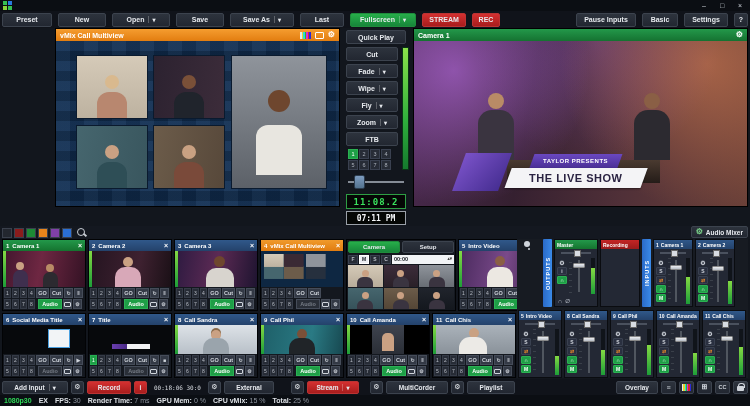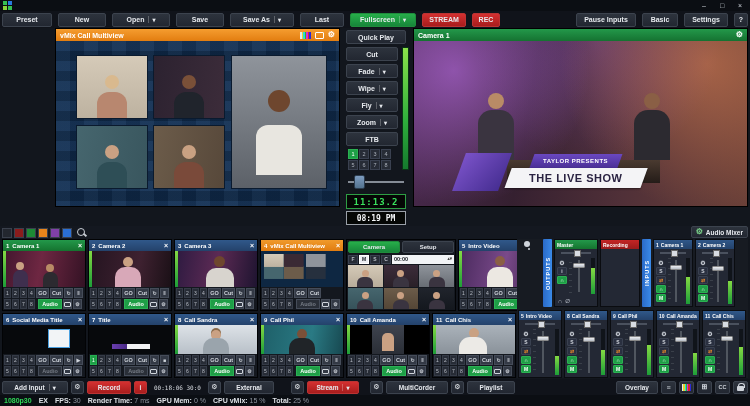--- a/index.html
+++ b/index.html
@@ -294,7 +294,7 @@
     <div id="tbar-knob"></div>
   </div>
   <div id="clock">
-    <div id="clock-time">11:13.2</div>
+    <div id="clock-time">11:08.2</div>
     <div id="clock-ampm">08:19 PM</div>
   </div>
 </div>

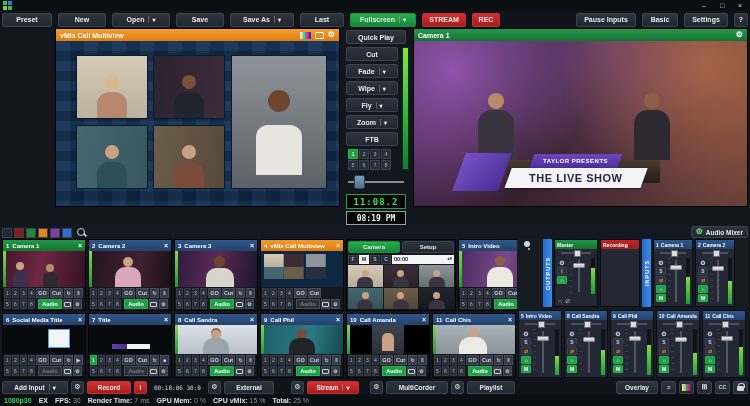--- a/index.html
+++ b/index.html
@@ -295,7 +295,7 @@
   </div>
   <div id="clock">
     <div id="clock-time">11:08.2</div>
-    <div id="clock-ampm">08:19 PM</div>
+    <div id="clock-ampm">07:11 PM</div>
   </div>
 </div>
 

